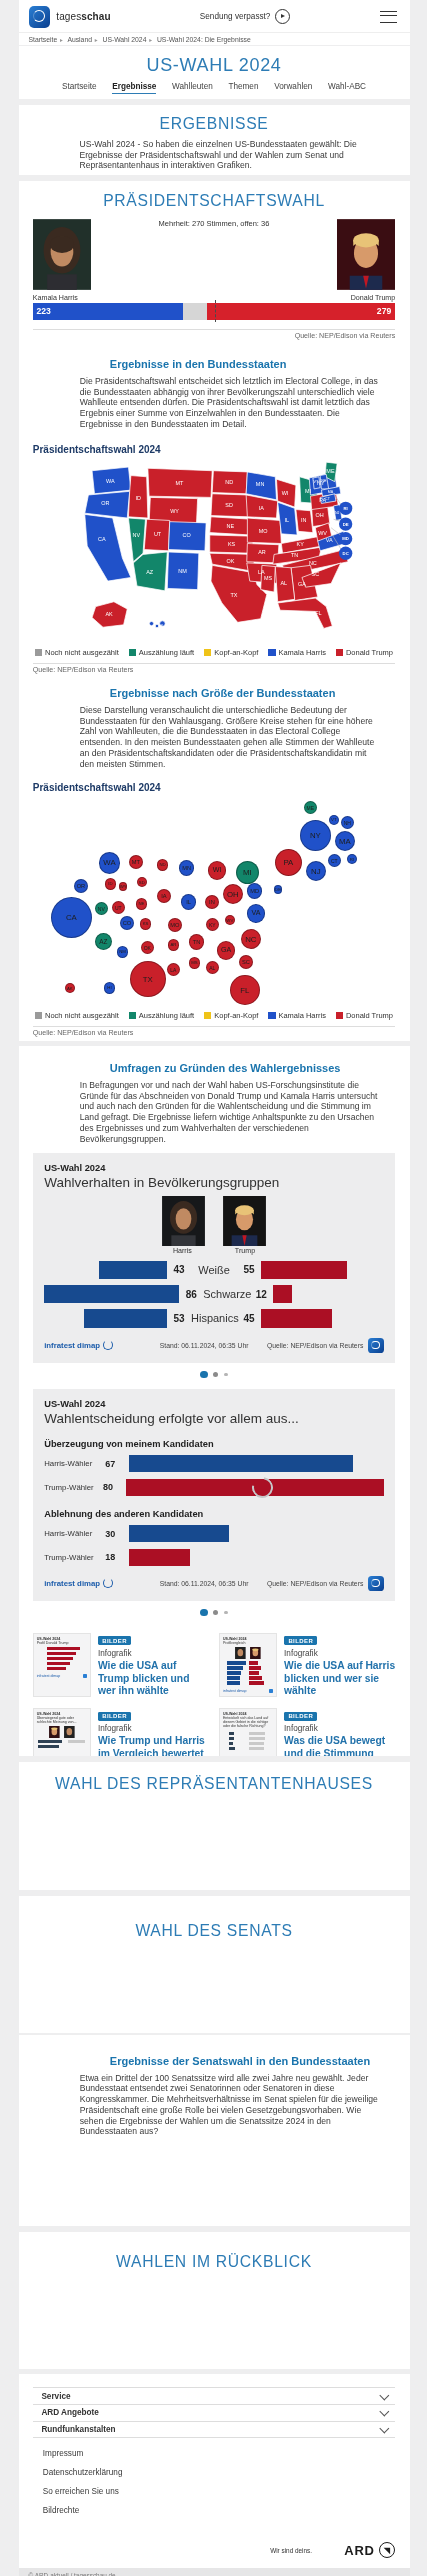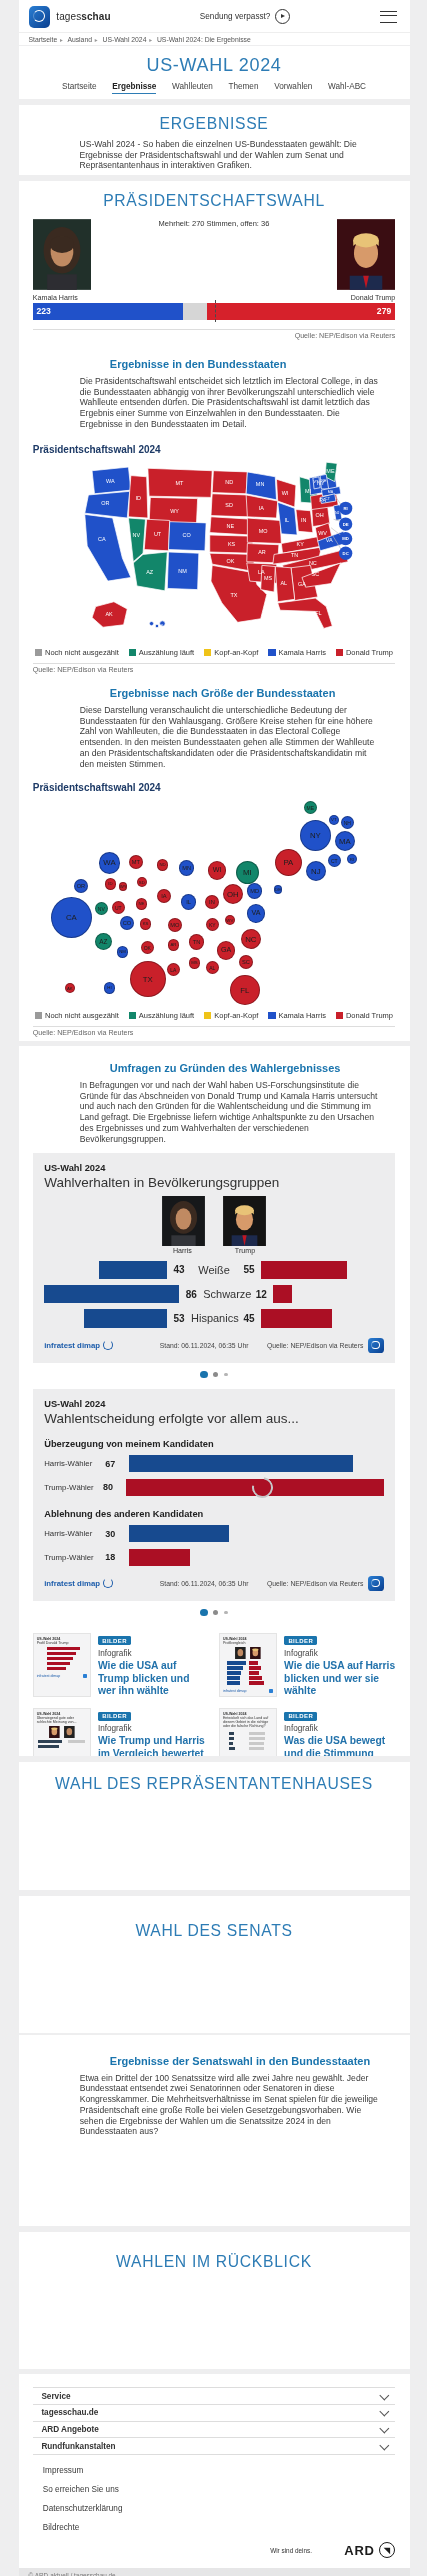--- a/index.html
+++ b/index.html
@@ -705,10 +705,6 @@
         <span class="chev"></span>
       </div>
     <div class="acc">
-        <span class="t">tagesschau.de</span>
-        <span class="chev"></span>
-      </div>
-    <div class="acc">
         <span class="t">ARD Angebote</span>
         <span class="chev"></span>
       </div>

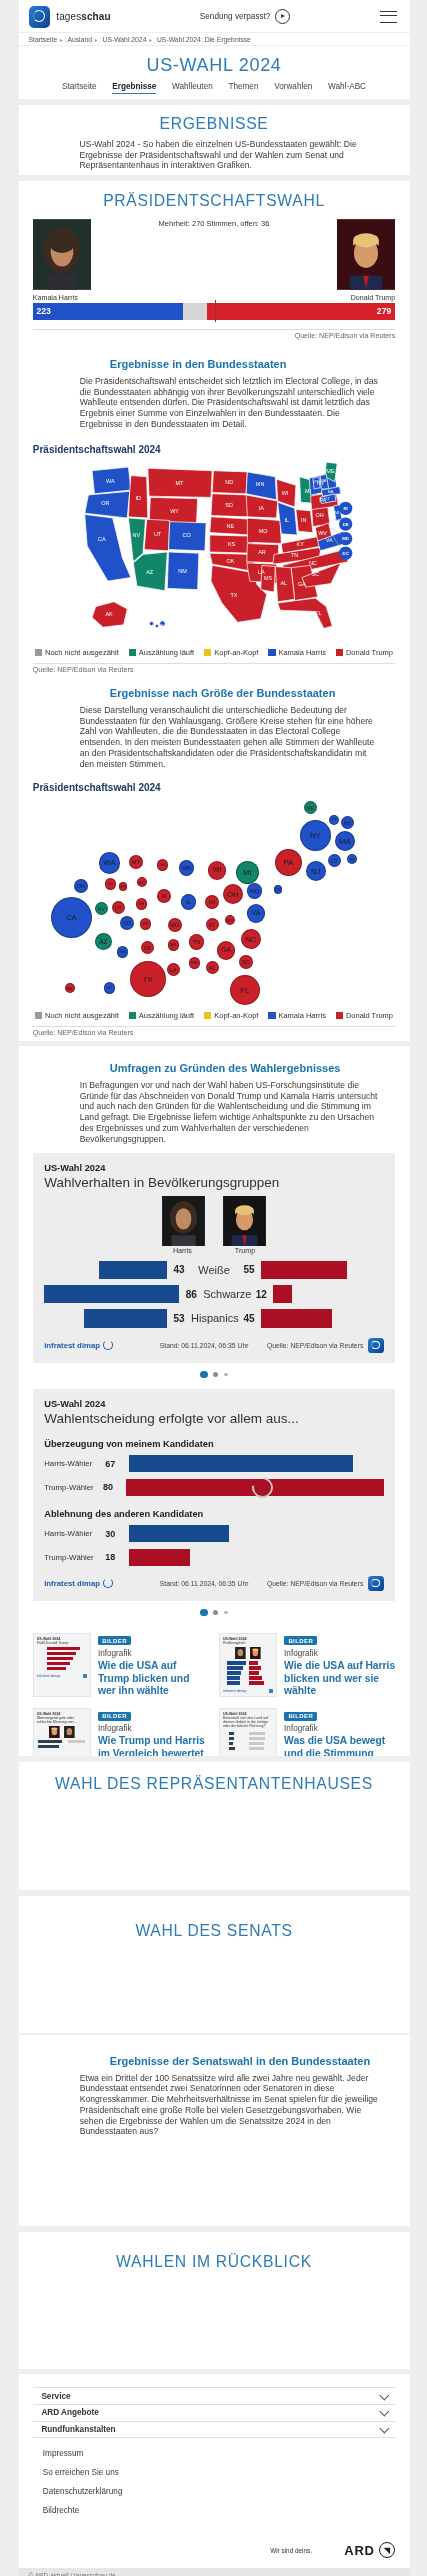--- a/index.html
+++ b/index.html
@@ -715,8 +715,8 @@
   </div>
   <div style="margin-top:5.7px;">
     <a class="flink" href="#">Impressum</a>
+    <a class="flink" href="#">Datenschutzerklärung</a>
     <a class="flink" href="#">So erreichen Sie uns</a>
-    <a class="flink" href="#">Datenschutzerklärung</a>
     <a class="flink" href="#">Bildrechte</a>
   </div>
   <div class="ard">

